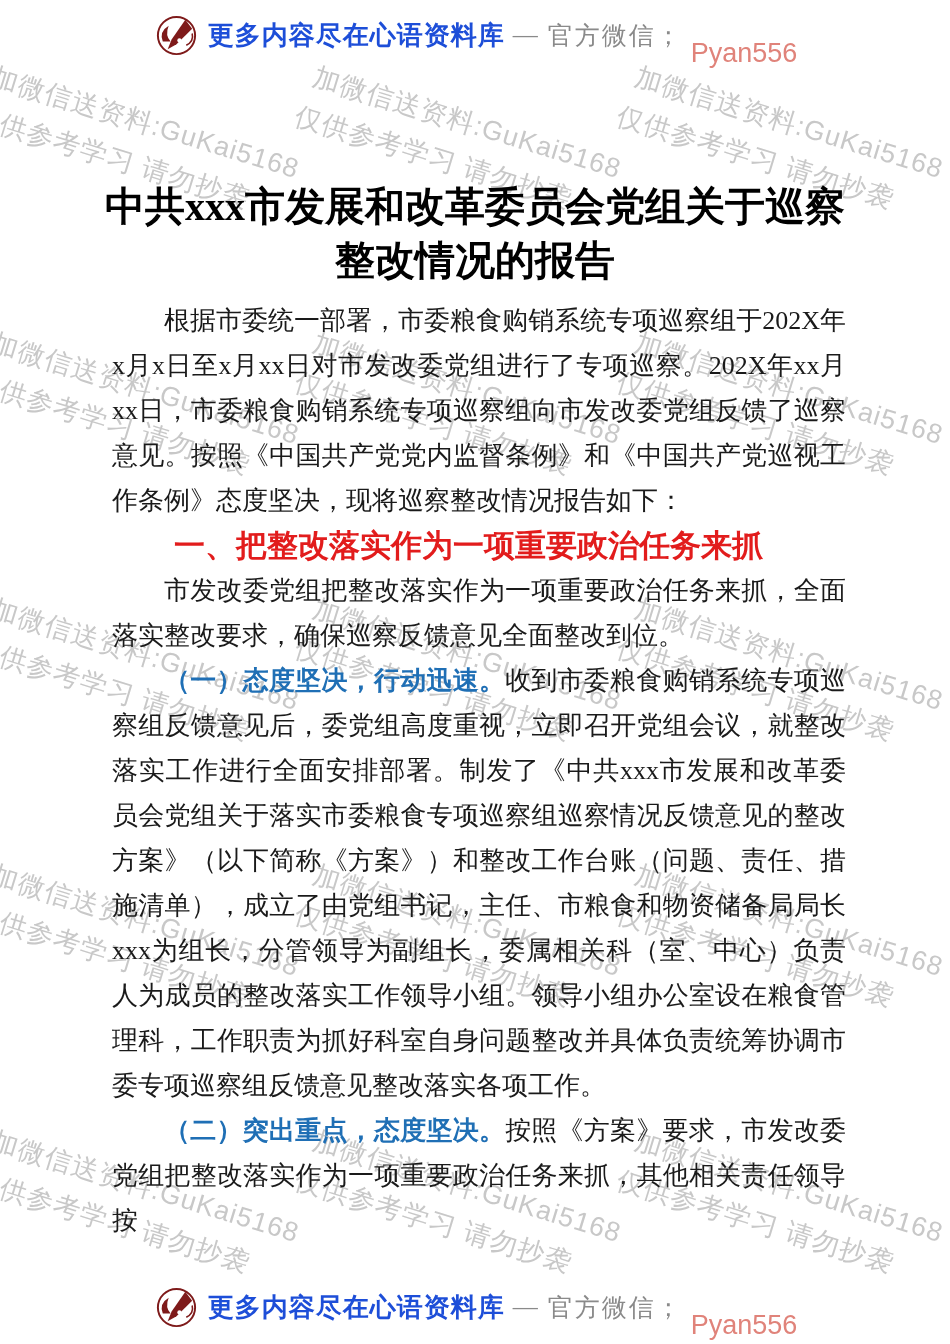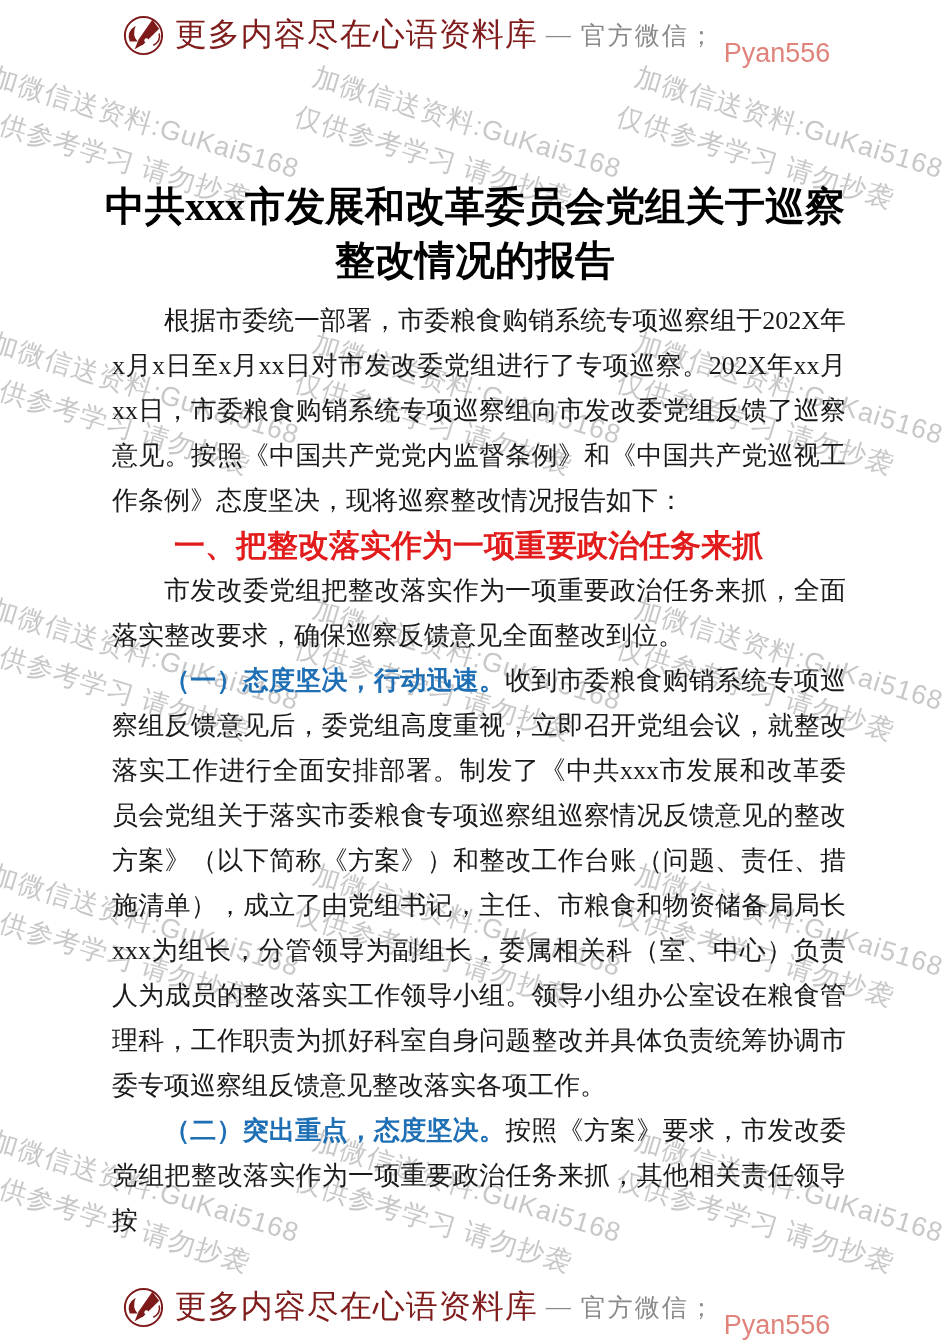--- a/index.html
+++ b/index.html
@@ -40,7 +40,7 @@
   .banner.bottom { top:1282px; }
   .banner .logo-box { width:47px; height:47px; flex:0 0 auto; }
   .brand-text {
-    color:#7f1d1d; font-weight:normal; font-size:32px;
+    color:#1d4ed8; font-weight:bold; font-size:26px;
     font-family:"Liberation Serif", serif; letter-spacing:1px;
   }
   .wechat-label {

